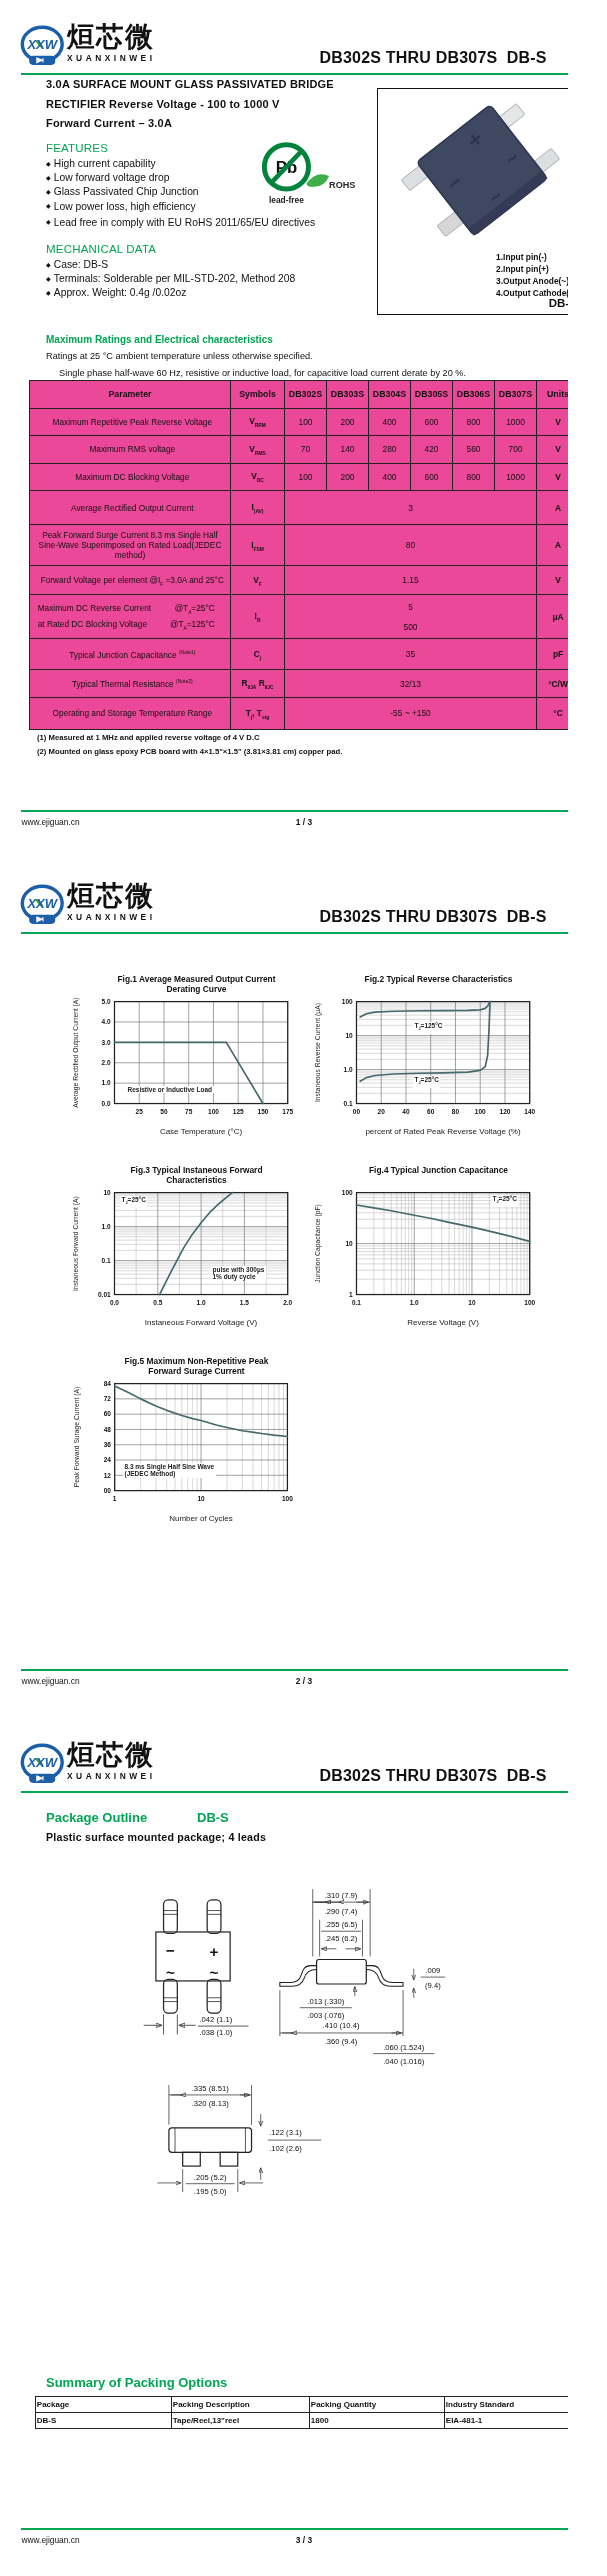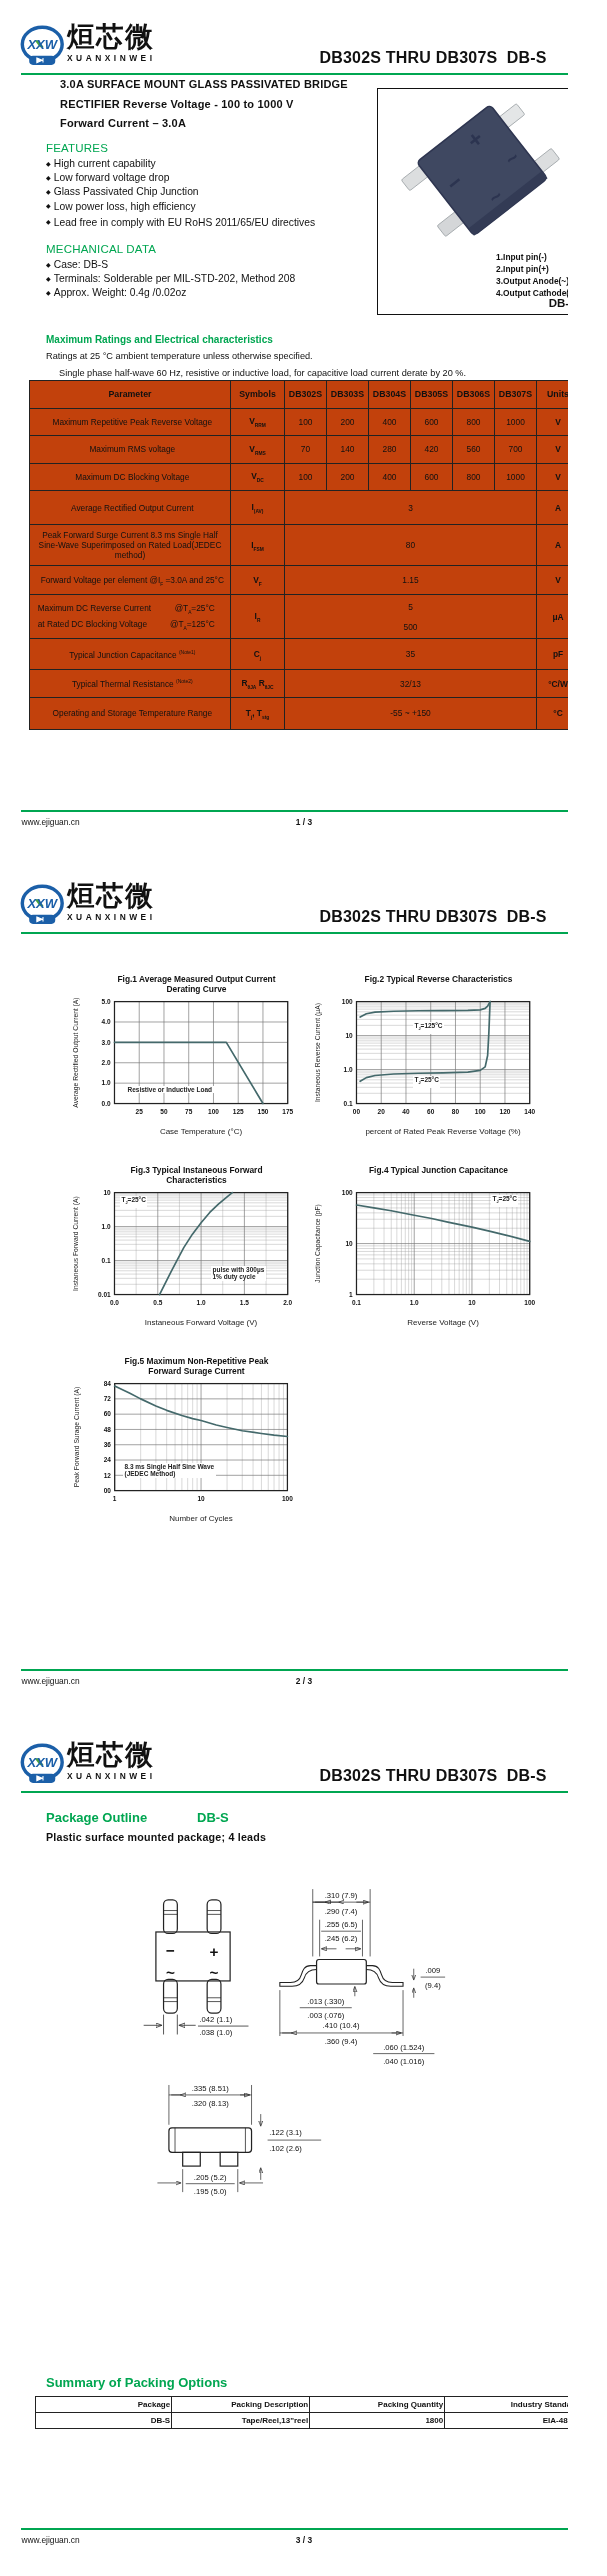--- a/index.html
+++ b/index.html
@@ -81,7 +81,7 @@
     <div class="abs product-title" style="right:21.4px;top:49px">DB302S THRU DB307S  DB-S</div>
     <div class="abs green-rule" style="left:21.4px;top:73px;width:565px"></div>
 
-    <div class="abs headline" style="left:60px;top:78px">
+    <div class="abs headline" style="left:46px;top:78px">
         <div>3.0A SURFACE MOUNT GLASS PASSIVATED BRIDGE</div>
         <div>RECTIFIER Reverse Voltage - 100 to 1000 V</div>
         <div>Forward Current – 3.0A</div>

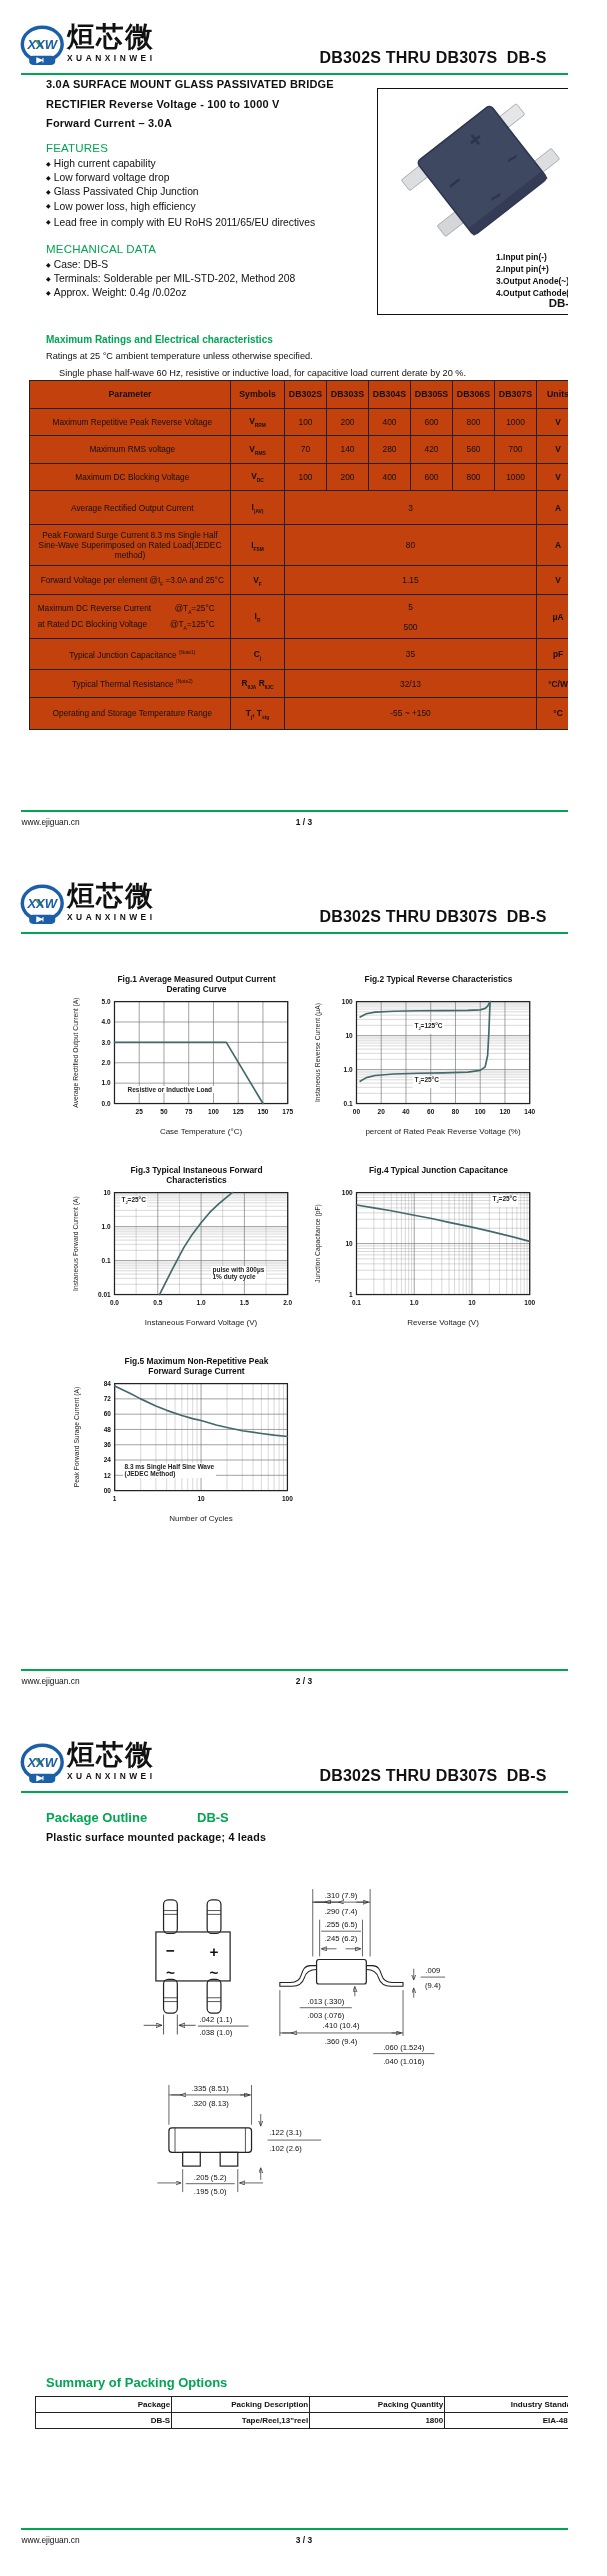--- a/index.html
+++ b/index.html
@@ -103,6 +103,16 @@
         <div><span class="blt">◆</span>Approx. Weight: 0.4g /0.02oz</div>
       </div>
 
+    <div class="abs" style="left:259px;top:141px">
+      <svg width="99" height="67" viewBox="0 0 130 88">
+        <circle cx="36" cy="34" r="29" fill="#fff" stroke="#00843d" stroke-width="6.5"></circle>
+        <text x="36" y="42" text-anchor="middle" font-size="22" font-weight="bold" fill="#111">Pb</text>
+        <line x1="15" y1="56" x2="57" y2="12" stroke="#00843d" stroke-width="6"></line>
+        <path d="M62,56 Q76,38 92,46 Q86,62 68,60 Q64,60 62,56 Z" fill="#3fae49"></path>
+        <text x="92" y="62" font-size="12" font-weight="bold" fill="#2a2a2a">ROHS</text>
+        <text x="36" y="81" text-anchor="middle" font-size="11" font-weight="bold" fill="#1a1a1a">lead-free</text>
+      </svg>
+    </div>
 
     <div class="abs pkg-box" style="left:377px;top:88px;width:210px;height:227px">
       <svg class="abs" style="left:4.6px;top:3.1px" width="199" height="157" viewBox="0 0 260 205">

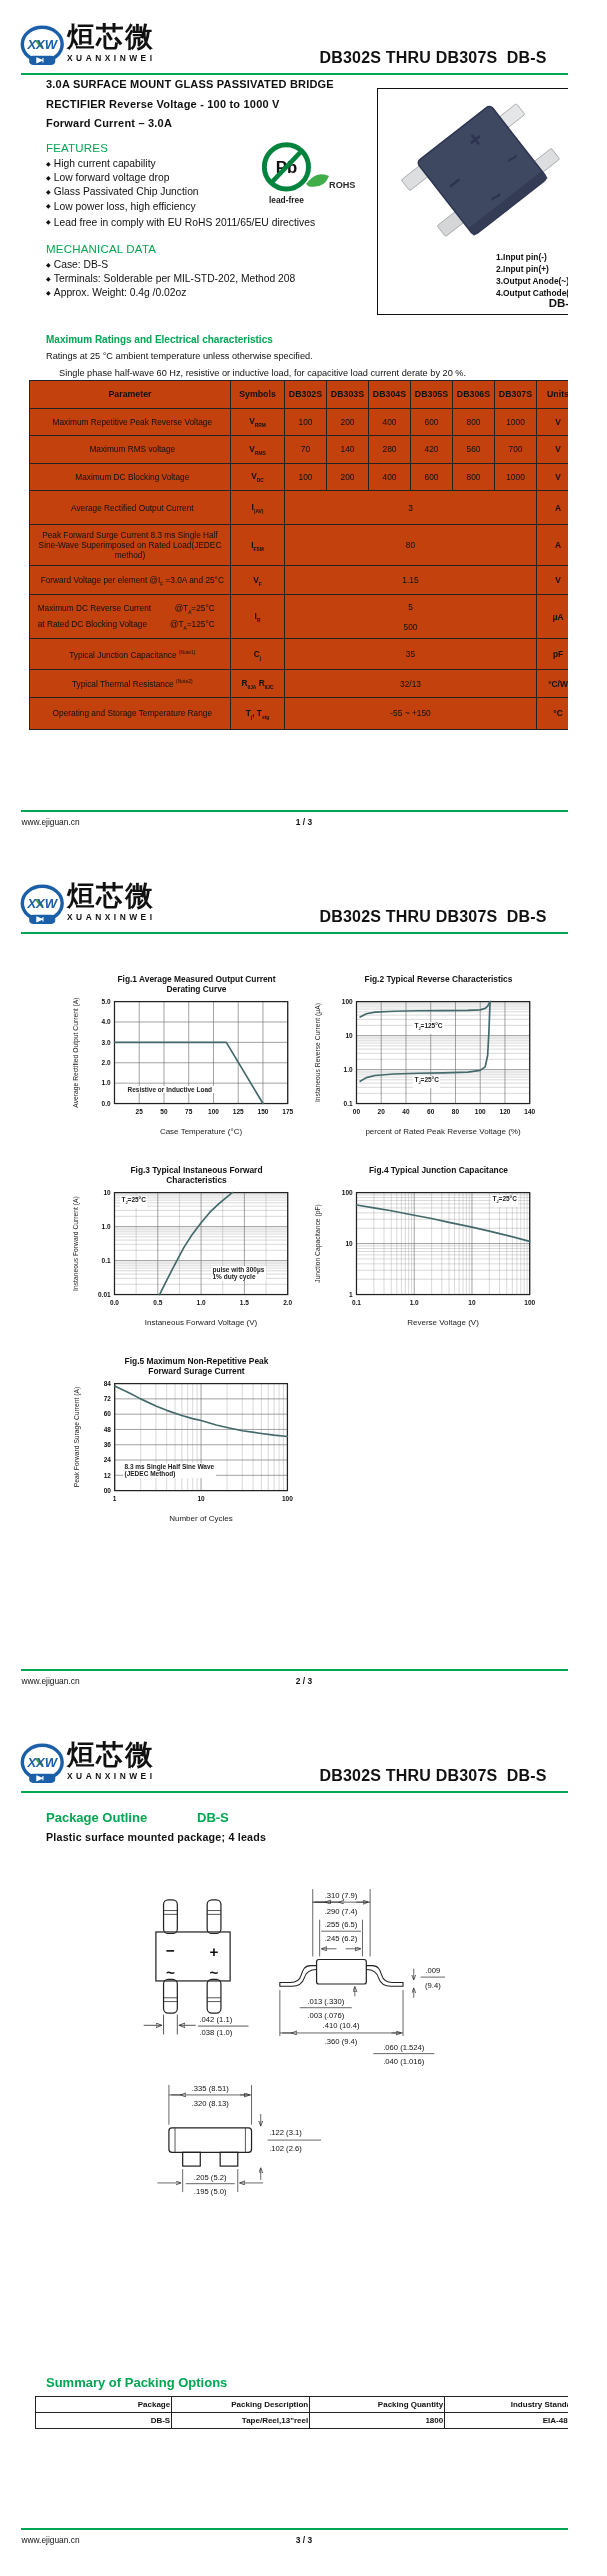--- a/index.html
+++ b/index.html
@@ -25,7 +25,7 @@
   .pin-labels{font-size:8.4px;font-weight:bold;line-height:12px}
   .pkg-case{font-size:11.5px;font-weight:bold}
   .intro{font-size:9.2px}
-  table.ratings{border-collapse:collapse;table-layout:fixed;font-size:8.4px;border:1.5px solid #111;background:#c2410c}
+  table.ratings{border-collapse:collapse;table-layout:fixed;font-size:8.4px;border:1.5px solid #111;background:#ec4899}
   .ratings th,.ratings td{border:1.1px solid #222;text-align:center;vertical-align:middle;padding:1.5px 3.1px}
   .ratings thead th{font-weight:bold;font-size:8.8px}
   .ratings td.param{text-align:center;padding-left:7.7px;font-size:8.3px}

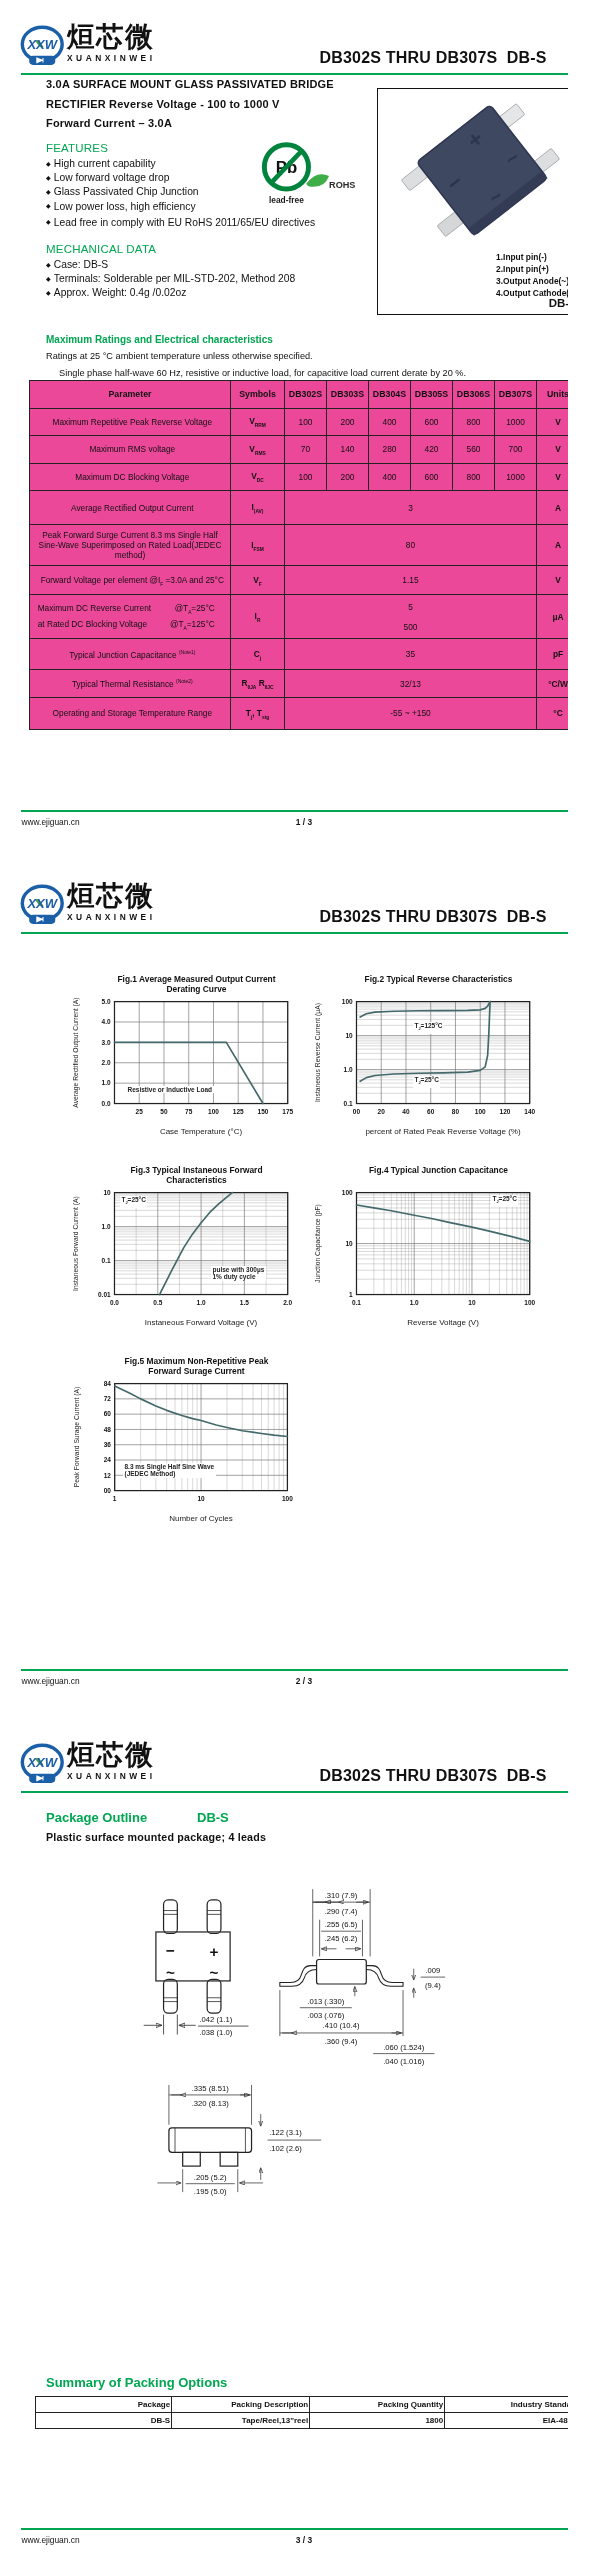--- a/index.html
+++ b/index.html
@@ -258,6 +258,10 @@
         </tbody>
       </table>
 
+    <div class="abs notes" style="left:37px;top:733px">
+        <div>(1) Measured at 1 MHz and applied reverse voltage of 4 V D.C</div>
+        <div>(2) Mounted on glass epoxy PCB board with 4×1.5"×1.5"  (3.81×3.81 cm)  copper pad.</div>
+      </div>
 
     <div class="abs green-rule" style="left:21.4px;top:810px;width:565px"></div>
     <div class="abs footer-site" style="left:21.4px;top:817px">www.ejiguan.cn</div>

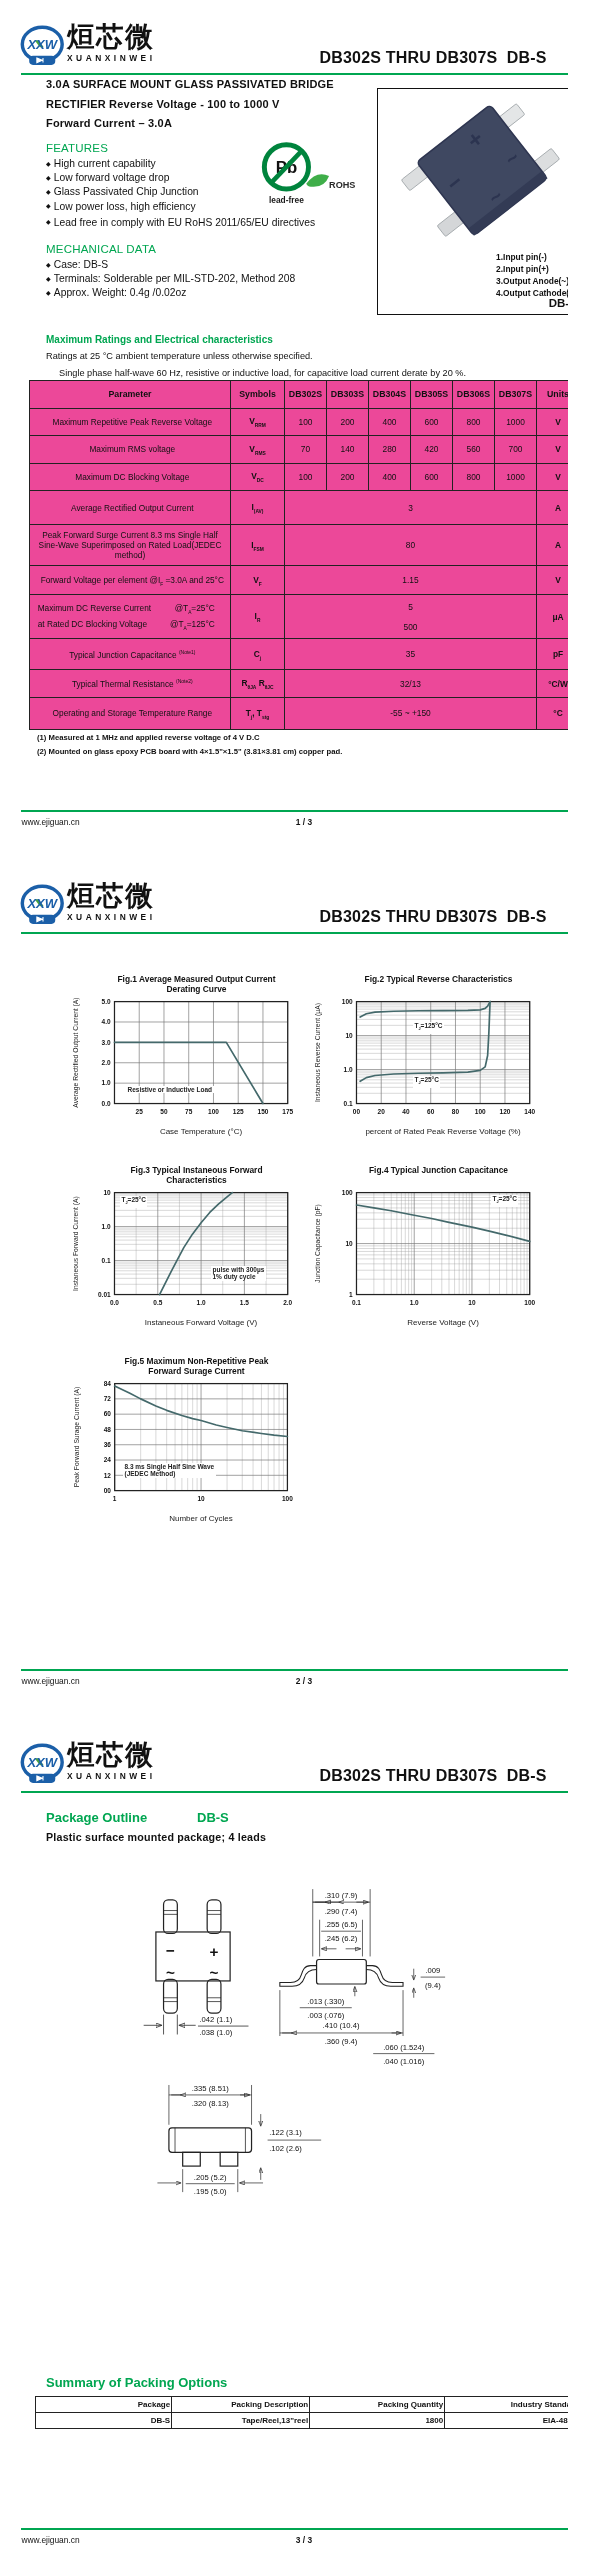--- a/index.html
+++ b/index.html
@@ -57,7 +57,7 @@
   .odraw .dimtext{font:10px "Liberation Sans",sans-serif;fill:#111;stroke:none}
   .odraw .mark{font:20px "Liberation Sans",sans-serif;fill:#111;stroke:none;font-weight:bold}
   table.packing{border-collapse:collapse;table-layout:fixed;font-size:8px;font-weight:bold;border:1.5px solid #222;background:#fff}
-  .packing th,.packing td{border:1.1px solid #222;text-align:right;height:16px;padding:0.8px}
+  .packing th,.packing td{border:1.1px solid #222;text-align:left;height:16px;padding:0.8px}
 </style>
 </head>
 <body>

